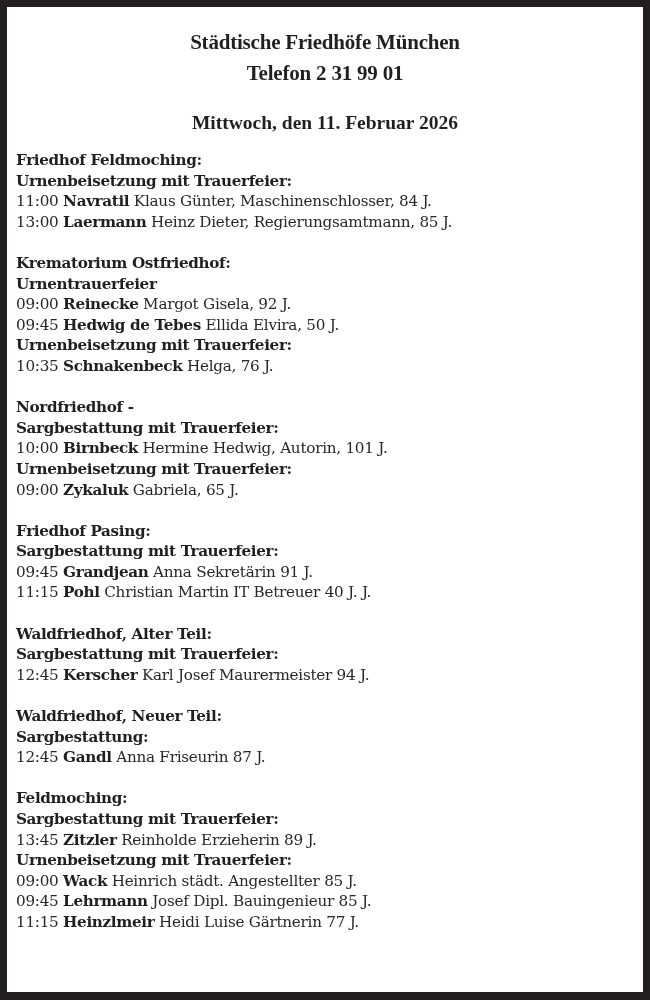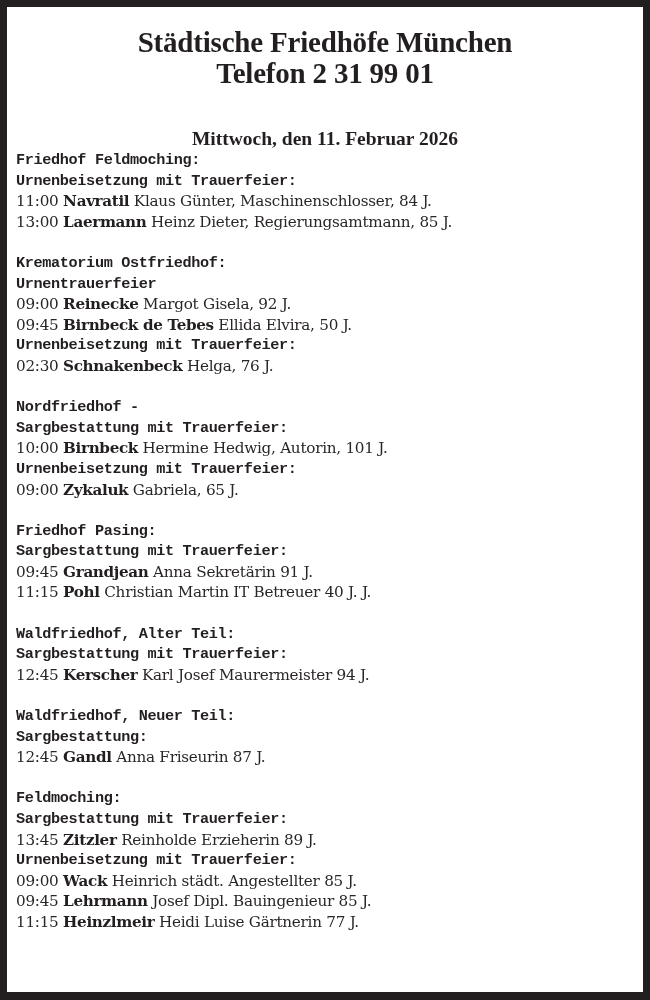--- a/index.html
+++ b/index.html
@@ -13,7 +13,7 @@
   .title {
     position: absolute; left: 0; right: 0; top: 20px;
     font-family: "Liberation Serif", serif; font-weight: bold;
-    font-size: 29px; line-height: 31px; letter-spacing: -0.2px;
+    font-size: 21px; line-height: 31px; letter-spacing: -0.2px;
   }
   .date {
     position: absolute; left: 0; right: 0; top: 104px;

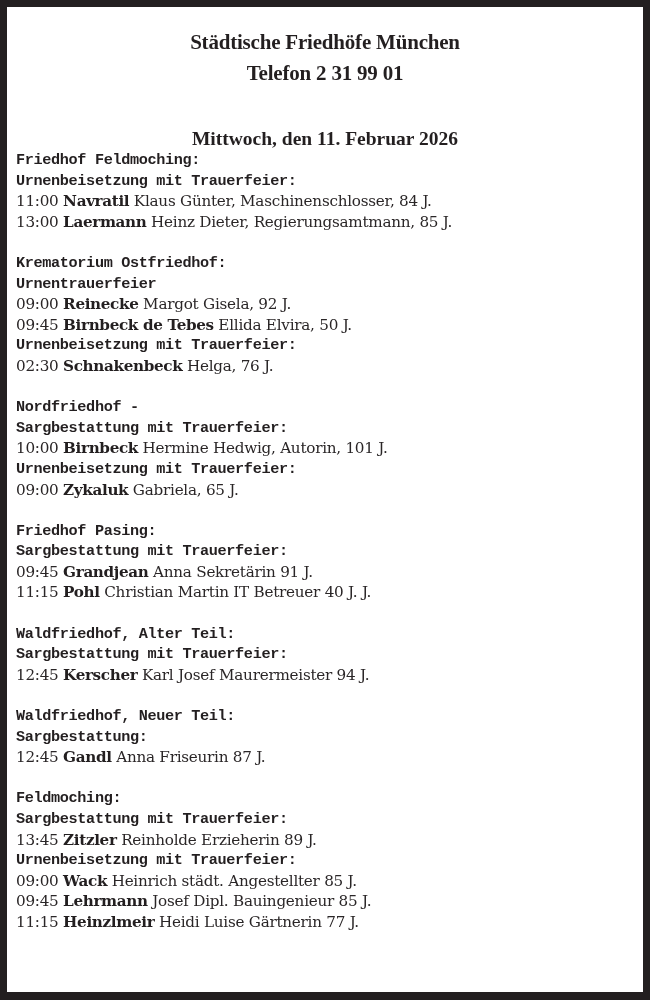--- a/index.html
+++ b/index.html
@@ -18,7 +18,7 @@
   .date {
     position: absolute; left: 0; right: 0; top: 104px;
     font-family: "Liberation Serif", serif; font-weight: bold;
-    font-size: 19.5px; line-height: 24px; margin-top: 16px;
+    font-size: 19.5px; line-height: 24px;
   }
   .sections { position: absolute; left: 9px; top: 143px; right: 8px; }
   .section { margin-bottom: 20.6px; }

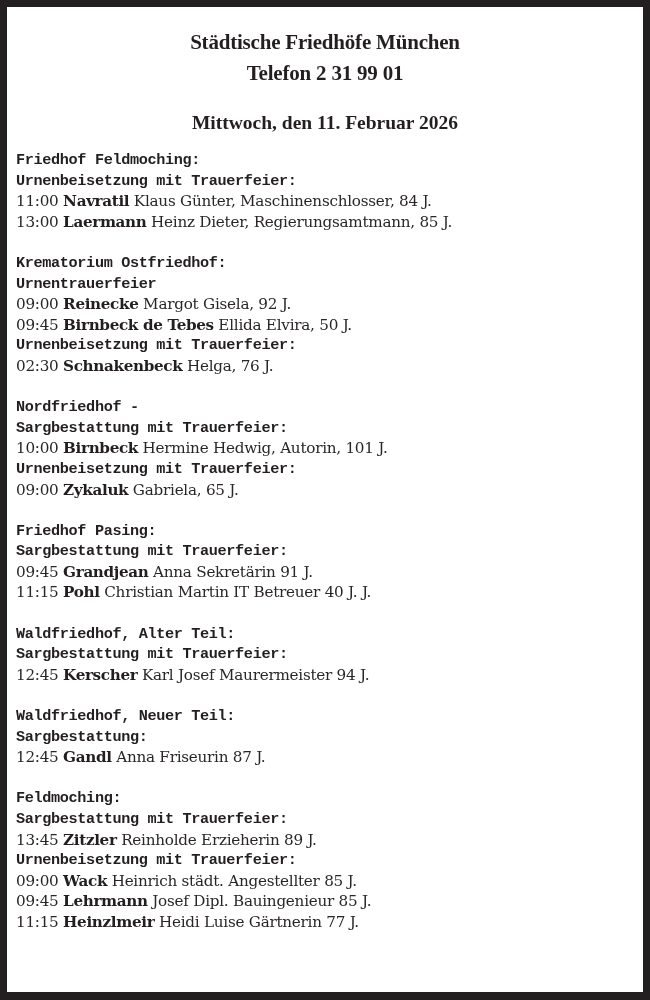--- a/index.html
+++ b/index.html
@@ -26,7 +26,7 @@
     font-family: "DejaVu Serif", serif; font-size: 15.2px; line-height: 20.6px;
     white-space: nowrap; letter-spacing: -0.25px;
   }
-  .line.head, .line.sub { font-weight: bold; letter-spacing: -0.35px; font-family: Liberation Mono, monospace; }
+  .line.head, .line.sub { font-weight: bold; letter-spacing: -0.35px; }
   .entry .surname { font-weight: bold; letter-spacing: -0.35px; }
   .entry .rest, .entry .time { font-weight: normal; text-align: right; }
   .entry .time, .entry .rest { color: #2a2627; }

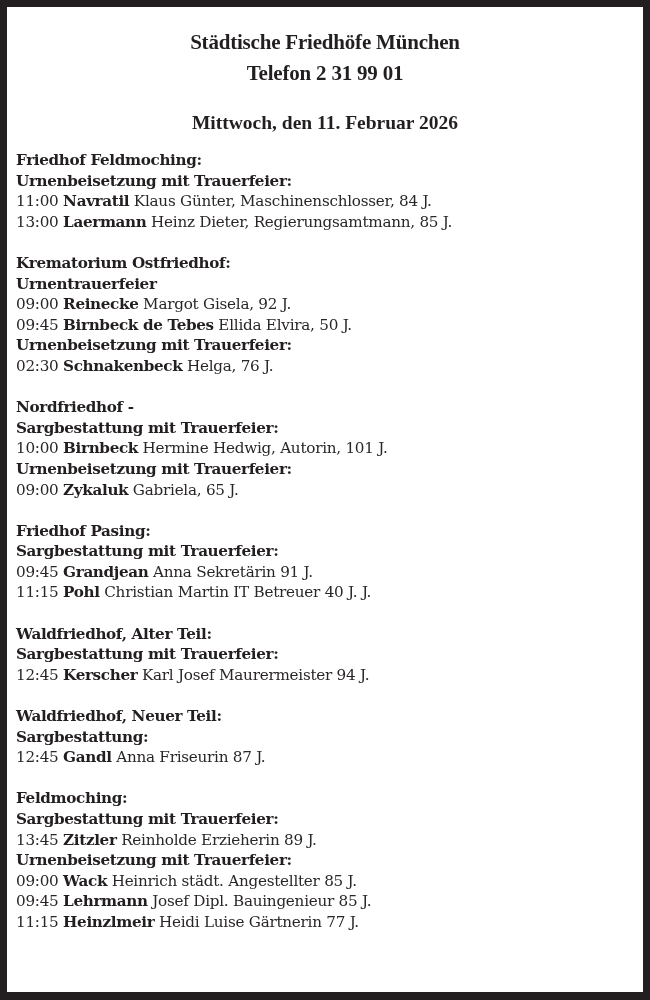--- a/index.html
+++ b/index.html
@@ -53,7 +53,7 @@
         <div class="line head">Krematorium Ostfriedhof:</div>
         <div class="line sub">Urnentrauerfeier</div>
         <div class="line entry"><span class="time">09:00</span> <span class="surname">Reinecke</span> <span class="rest">Margot Gisela, 92 J.</span></div>
-        <div class="line entry"><span class="time">09:45</span> <span class="surname">Birnbeck de Tebes</span> <span class="rest">Ellida Elvira, 50 J.</span></div>
+        <div class="line entry"><span class="time">09:45</span> <span class="surname">Hedwig de Tebes</span> <span class="rest">Ellida Elvira, 50 J.</span></div>
         <div class="line sub">Urnenbeisetzung mit Trauerfeier:</div>
         <div class="line entry"><span class="time">02:30</span> <span class="surname">Schnakenbeck</span> <span class="rest">Helga, 76 J.</span></div>
       </div>

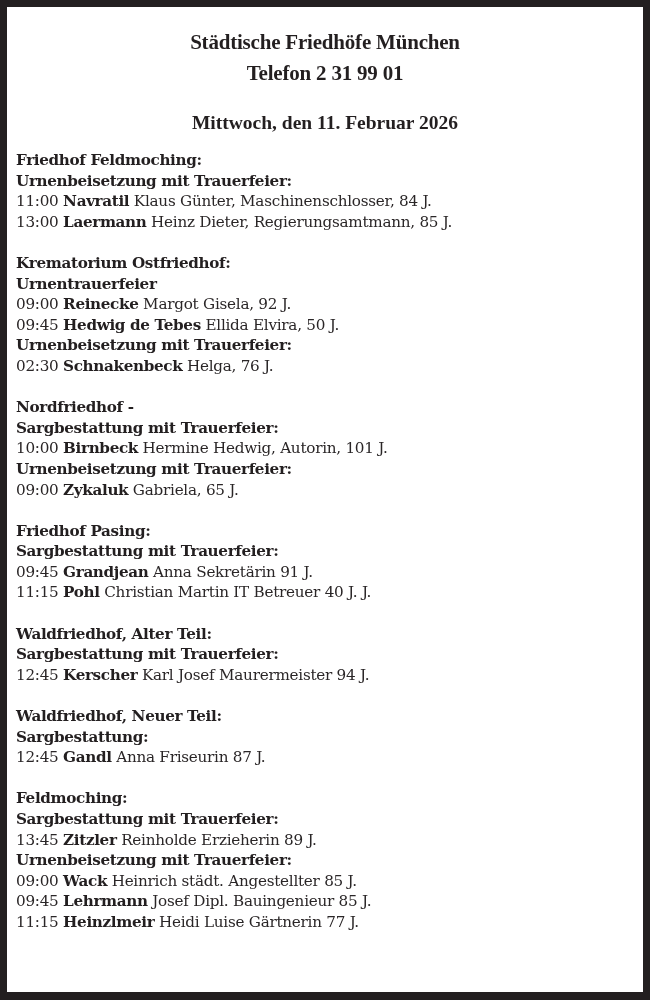--- a/index.html
+++ b/index.html
@@ -55,7 +55,7 @@
         <div class="line entry"><span class="time">09:00</span> <span class="surname">Reinecke</span> <span class="rest">Margot Gisela, 92 J.</span></div>
         <div class="line entry"><span class="time">09:45</span> <span class="surname">Hedwig de Tebes</span> <span class="rest">Ellida Elvira, 50 J.</span></div>
         <div class="line sub">Urnenbeisetzung mit Trauerfeier:</div>
-        <div class="line entry"><span class="time">02:30</span> <span class="surname">Schnakenbeck</span> <span class="rest">Helga, 76 J.</span></div>
+        <div class="line entry"><span class="time">10:35</span> <span class="surname">Schnakenbeck</span> <span class="rest">Helga, 76 J.</span></div>
       </div>
       <div class="section">
         <div class="line head">Nordfriedhof -</div>

